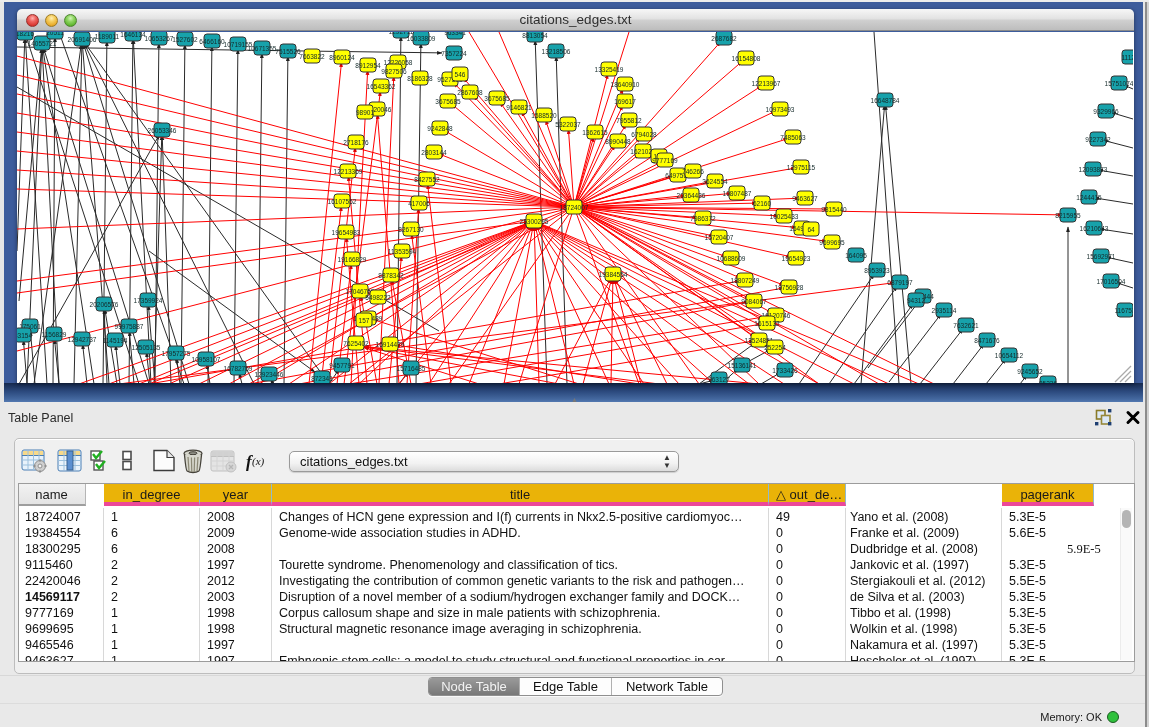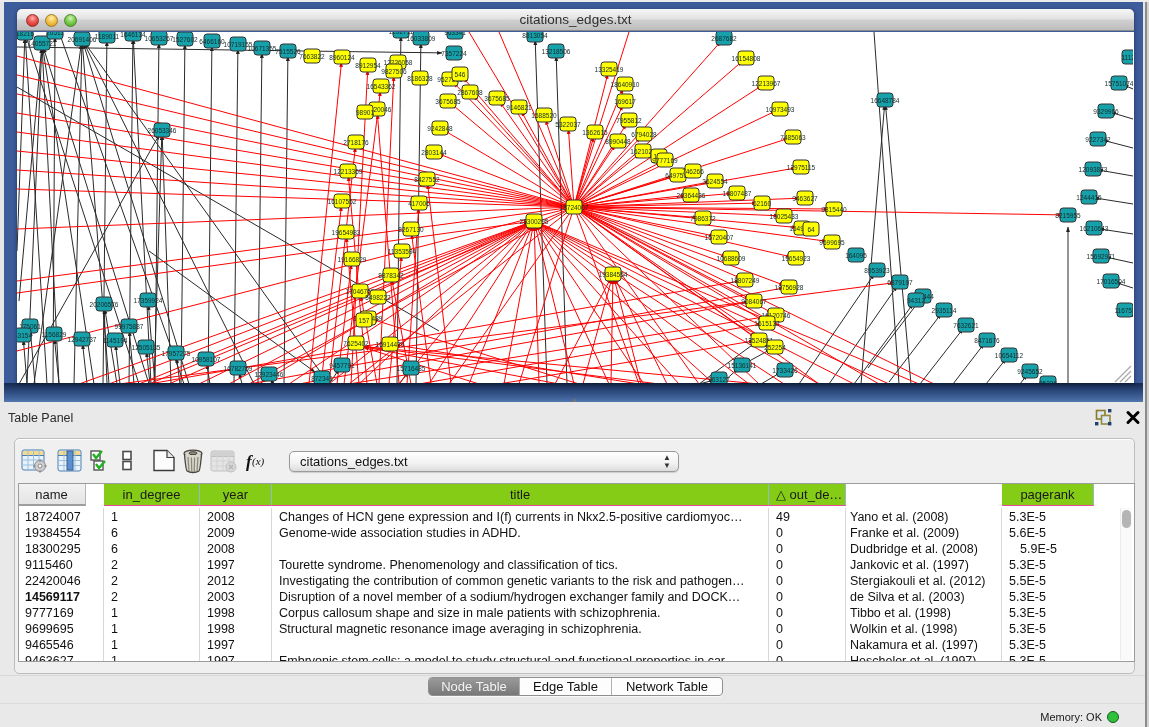--- a/index.html
+++ b/index.html
@@ -55,8 +55,8 @@
   
   #tbl { position:absolute; left:3px; top:44px; width:1117px; height:179px;
     background:#fff; border:1px solid #9c9c9c; overflow:hidden; font-size:12.5px; }
-  .hdr { position:absolute; top:0; height:22px; background:#84cc16;
-    border-right:1px solid #8fb9cd; border-bottom:1px solid #ec4899;
+  .hdr { position:absolute; top:0; height:22px; background:#eab308;
+    border-right:1px solid #8fb9cd; border-bottom:4px solid #ec4899;
     text-align:center; line-height:21px; color:#1a1a1a; font-size:13px; }
   .hdr.grey { background:linear-gradient(#f2f2f2,#e4e4e4); border-right:1px solid #b5b5b5; border-bottom:2px solid #9e9e9e; }
   .col { position:absolute; top:24px; bottom:0; border-right:1px solid #d8d8d8; }

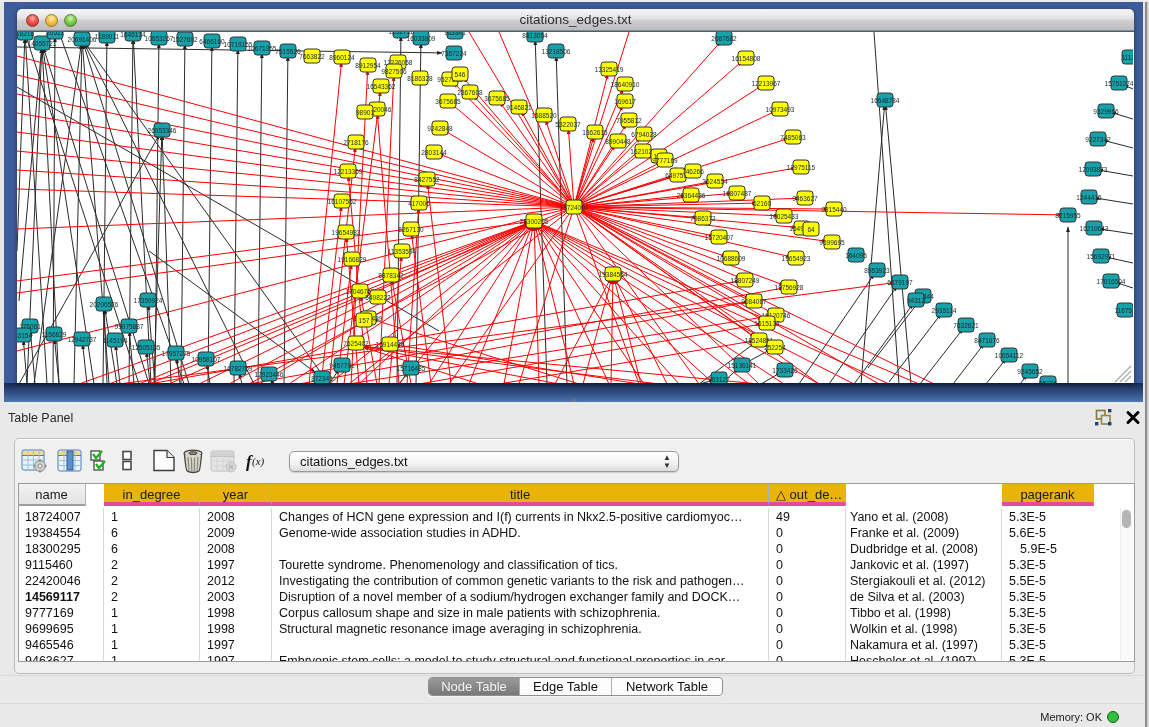--- a/index.html
+++ b/index.html
@@ -740,7 +740,7 @@
           <div class="cell" style="left:188px;top:57px;">2008</div>
           <div class="cell" style="left:757px;top:57px;">0</div>
           <div class="cell" style="left:831px;top:57px;">Dudbridge et al. (2008)</div>
-          <div class="cell" style="left:1001px;top:57px;">5.9E-5</div>
+          <div class="cell" style="left:1048px;top:57px;font-family:Liberation Serif, serif;">5.9E-5</div>
           <div class="cell" style="left:6px;top:73px;">9115460</div>
           <div class="cell" style="left:92px;top:73px;">2</div>
           <div class="cell" style="left:188px;top:73px;">1997</div>

